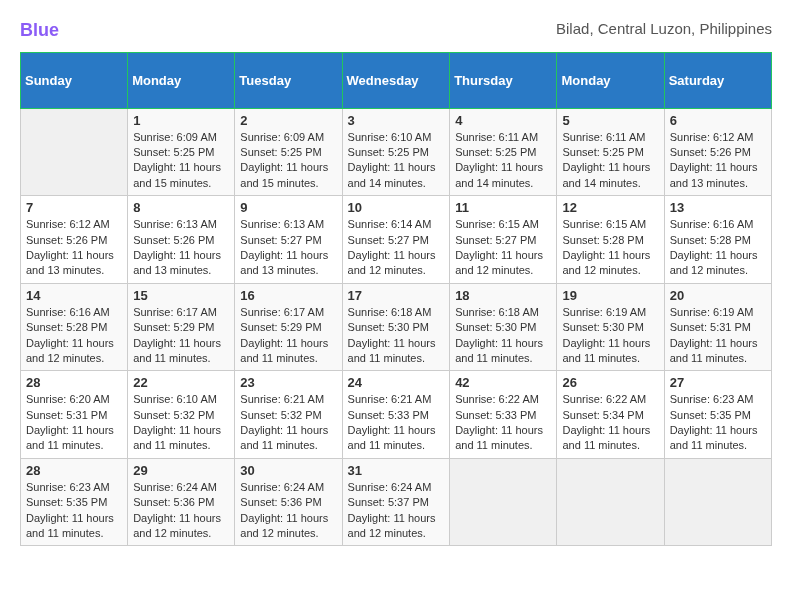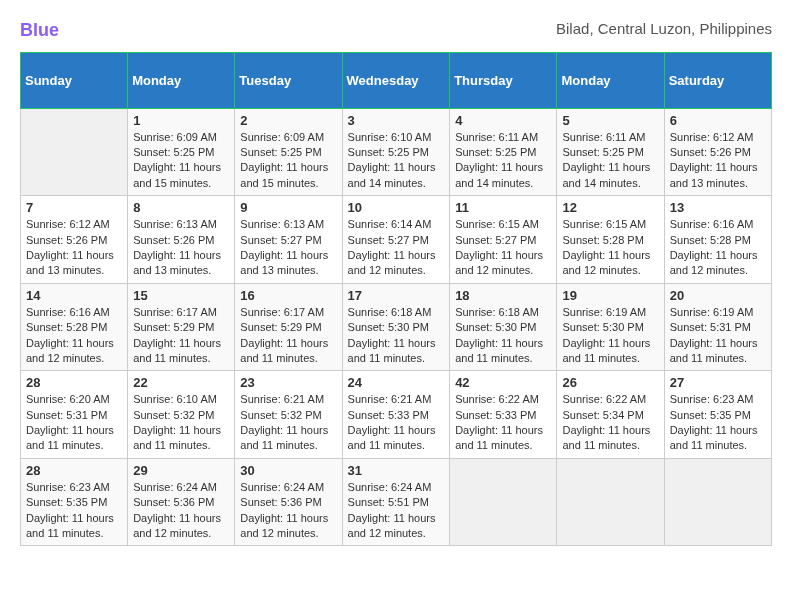--- a/index.html
+++ b/index.html
@@ -309,7 +309,7 @@
         <td>
           <span class="day-number">31</span>
           <div class="cell-info">Sunrise: 6:24 AM
-Sunset: 5:51 PM
+Sunset: 5:37 PM
 Daylight: 11 hours and 12 minutes.</div>
         </td>
         <td class="empty-cell"></td>

